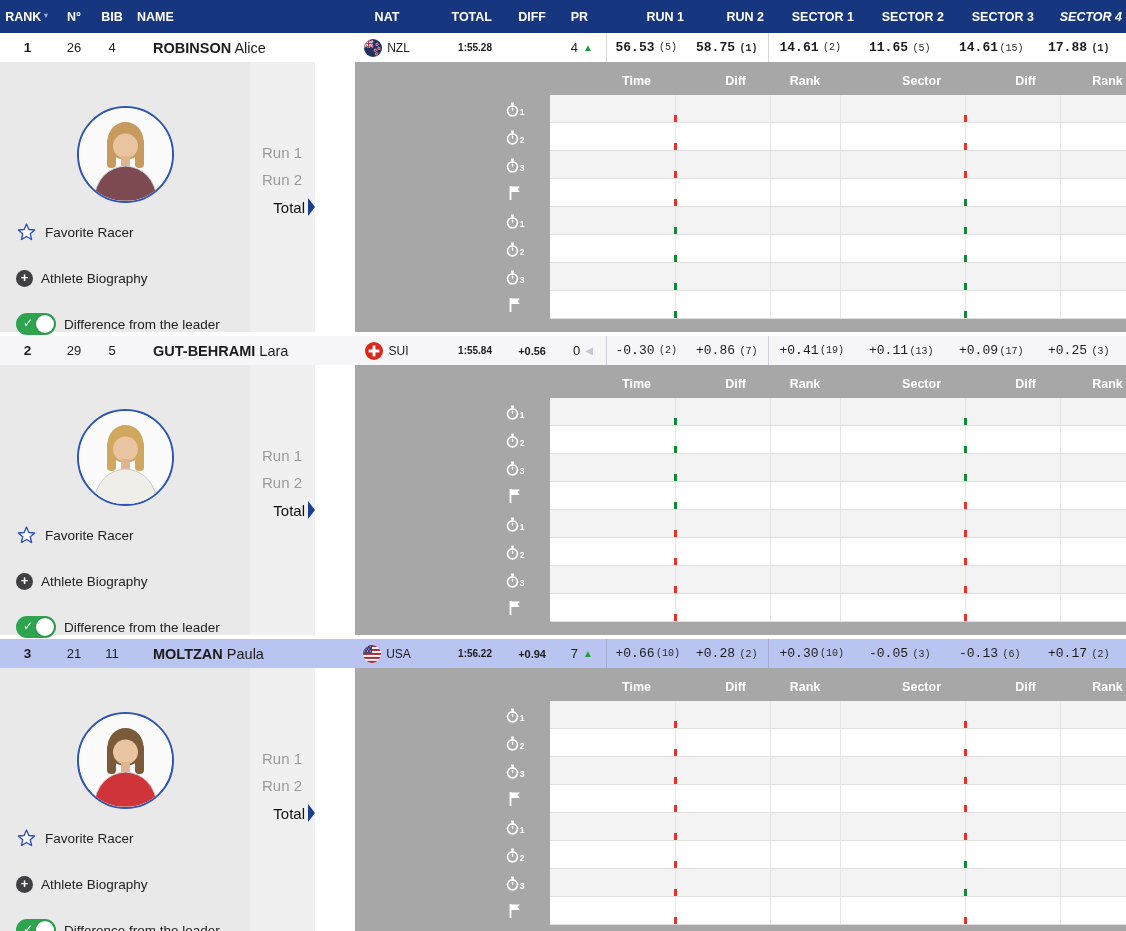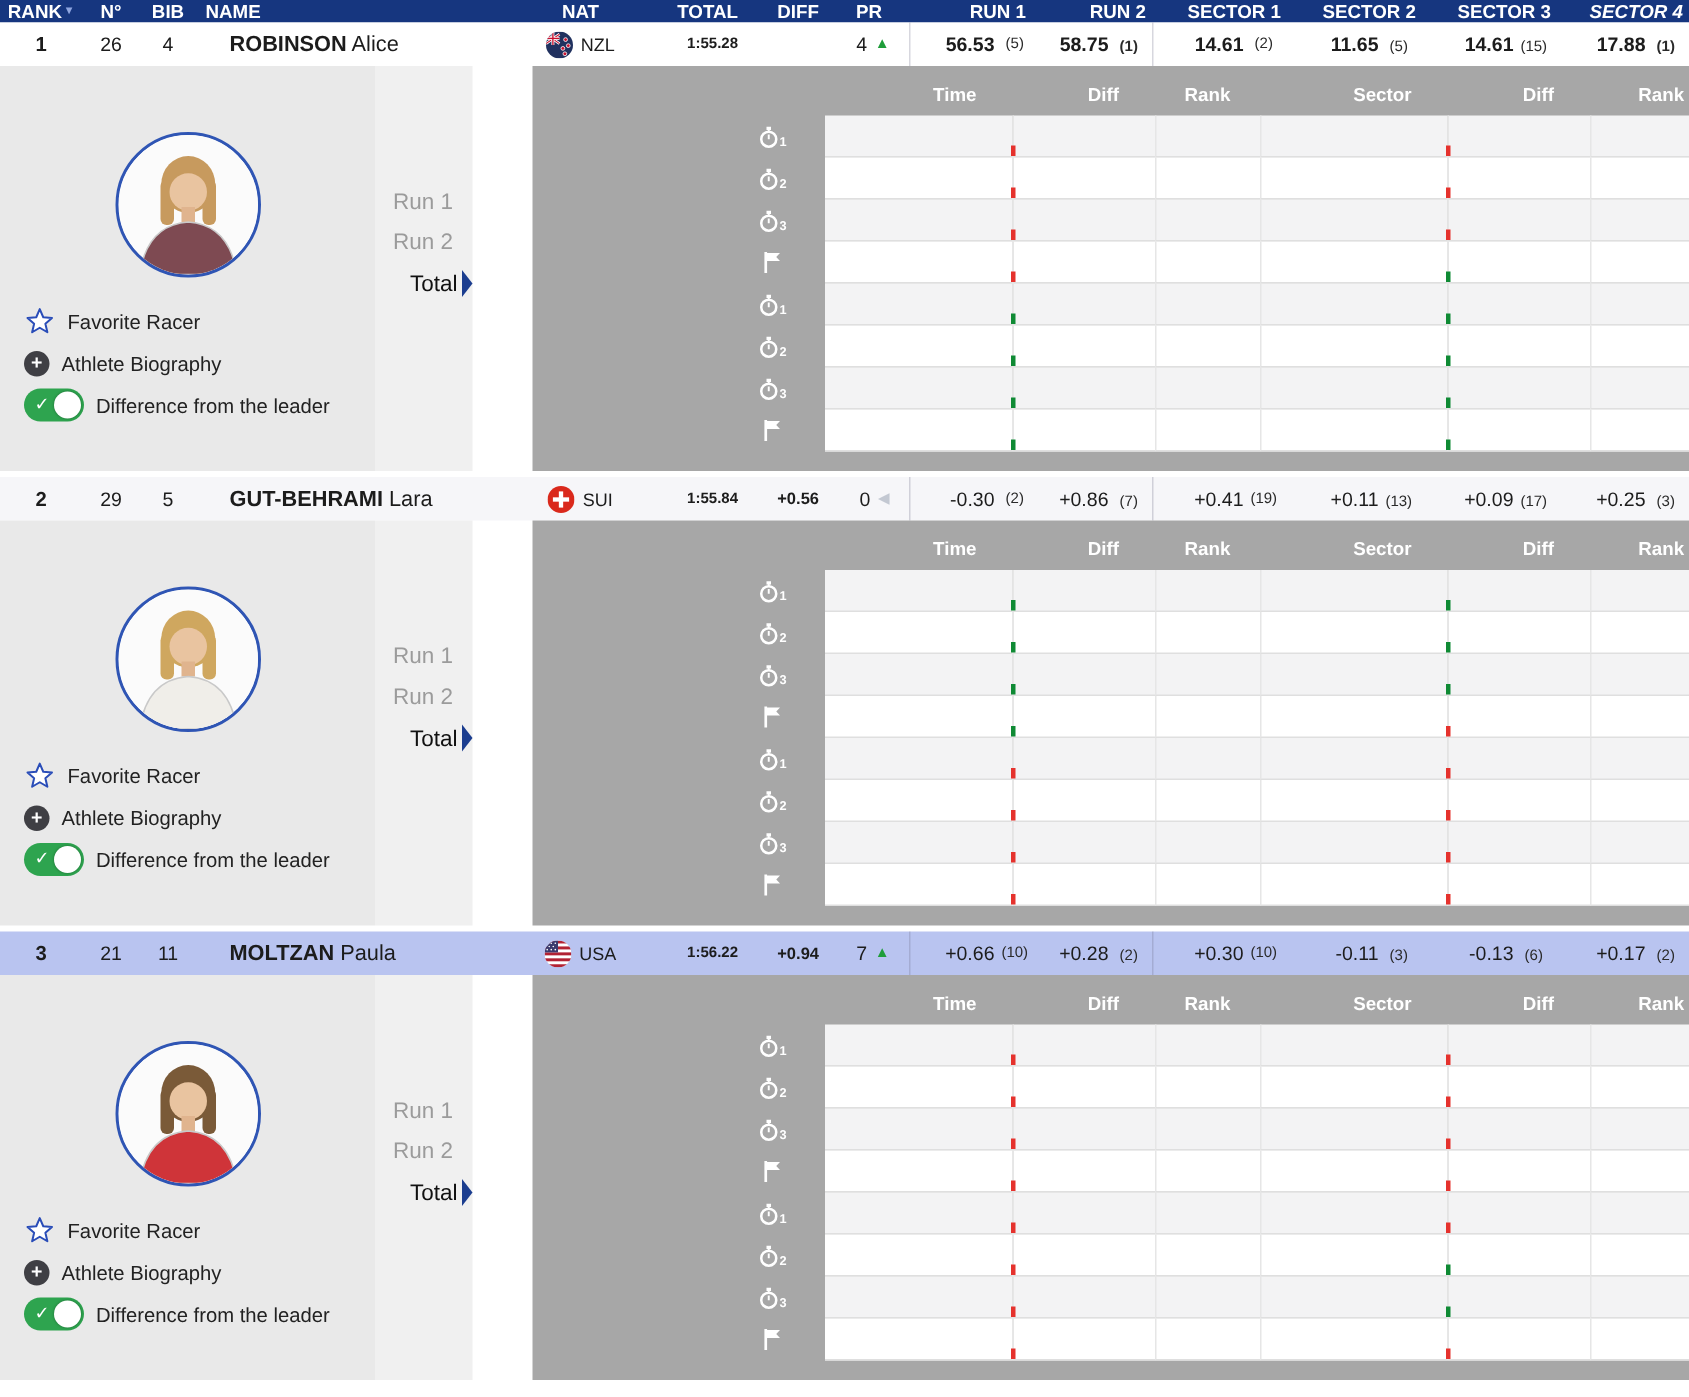--- a/index.html
+++ b/index.html
@@ -11,7 +11,7 @@
     grid-template-columns:55px 38px 38px 1fr 78px 74px 50px 56px 86px 76px 90px 90px 90px 88px;
     align-items:center; }
 
-  .thead { height:15px; background:#16367f; color:#fff; font-weight:bold; font-size:12.5px; }
+  .thead { height:33px; background:#16367f; color:#fff; font-weight:bold; font-size:12.5px; }
   .thead .hc { white-space:nowrap; }
   .hc-center { text-align:center; }
   .hc-left   { text-align:left; padding-left:6px; }

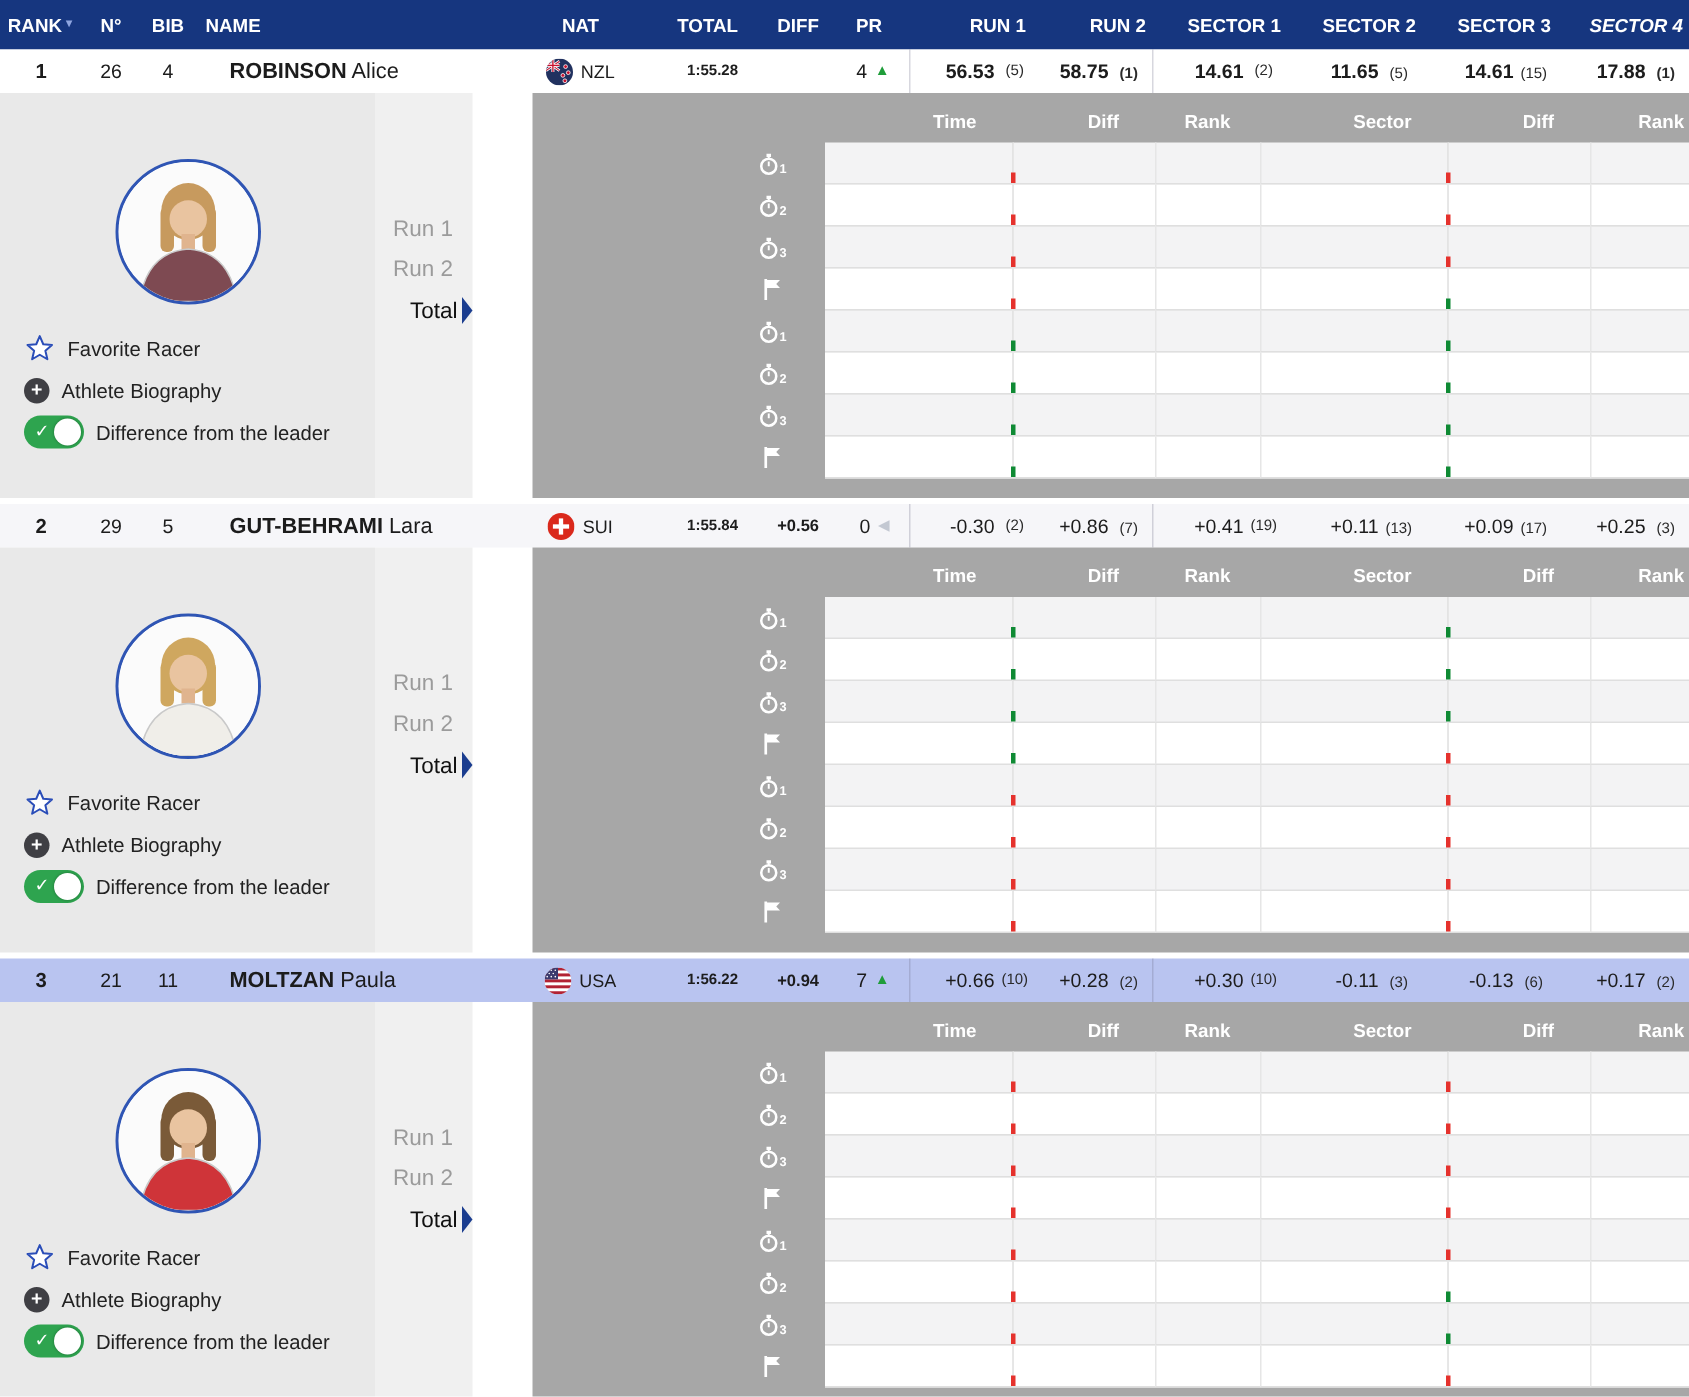--- a/index.html
+++ b/index.html
@@ -30,7 +30,7 @@
   .pr-arrow { font-size:10px; line-height:1; }
   .pr-arrow[data-dir="up"]   { color:#1f9d3a; }
   .pr-arrow[data-dir="left"] { color:#c3c8d2; }
-  .rs-cell { display:flex; justify-content:flex-end; align-items:baseline; padding-right:2px; }
+  .rs-cell { display:flex; justify-content:center; align-items:baseline; padding-right:2px;font-family:Liberation Mono, monospace; }
   .rs-val { font-size:13px; }
   .rs-rank { font-size:10px; width:27px; text-align:center; color:#2a2a2a; }
   .rs-rank.top { font-weight:bold; }

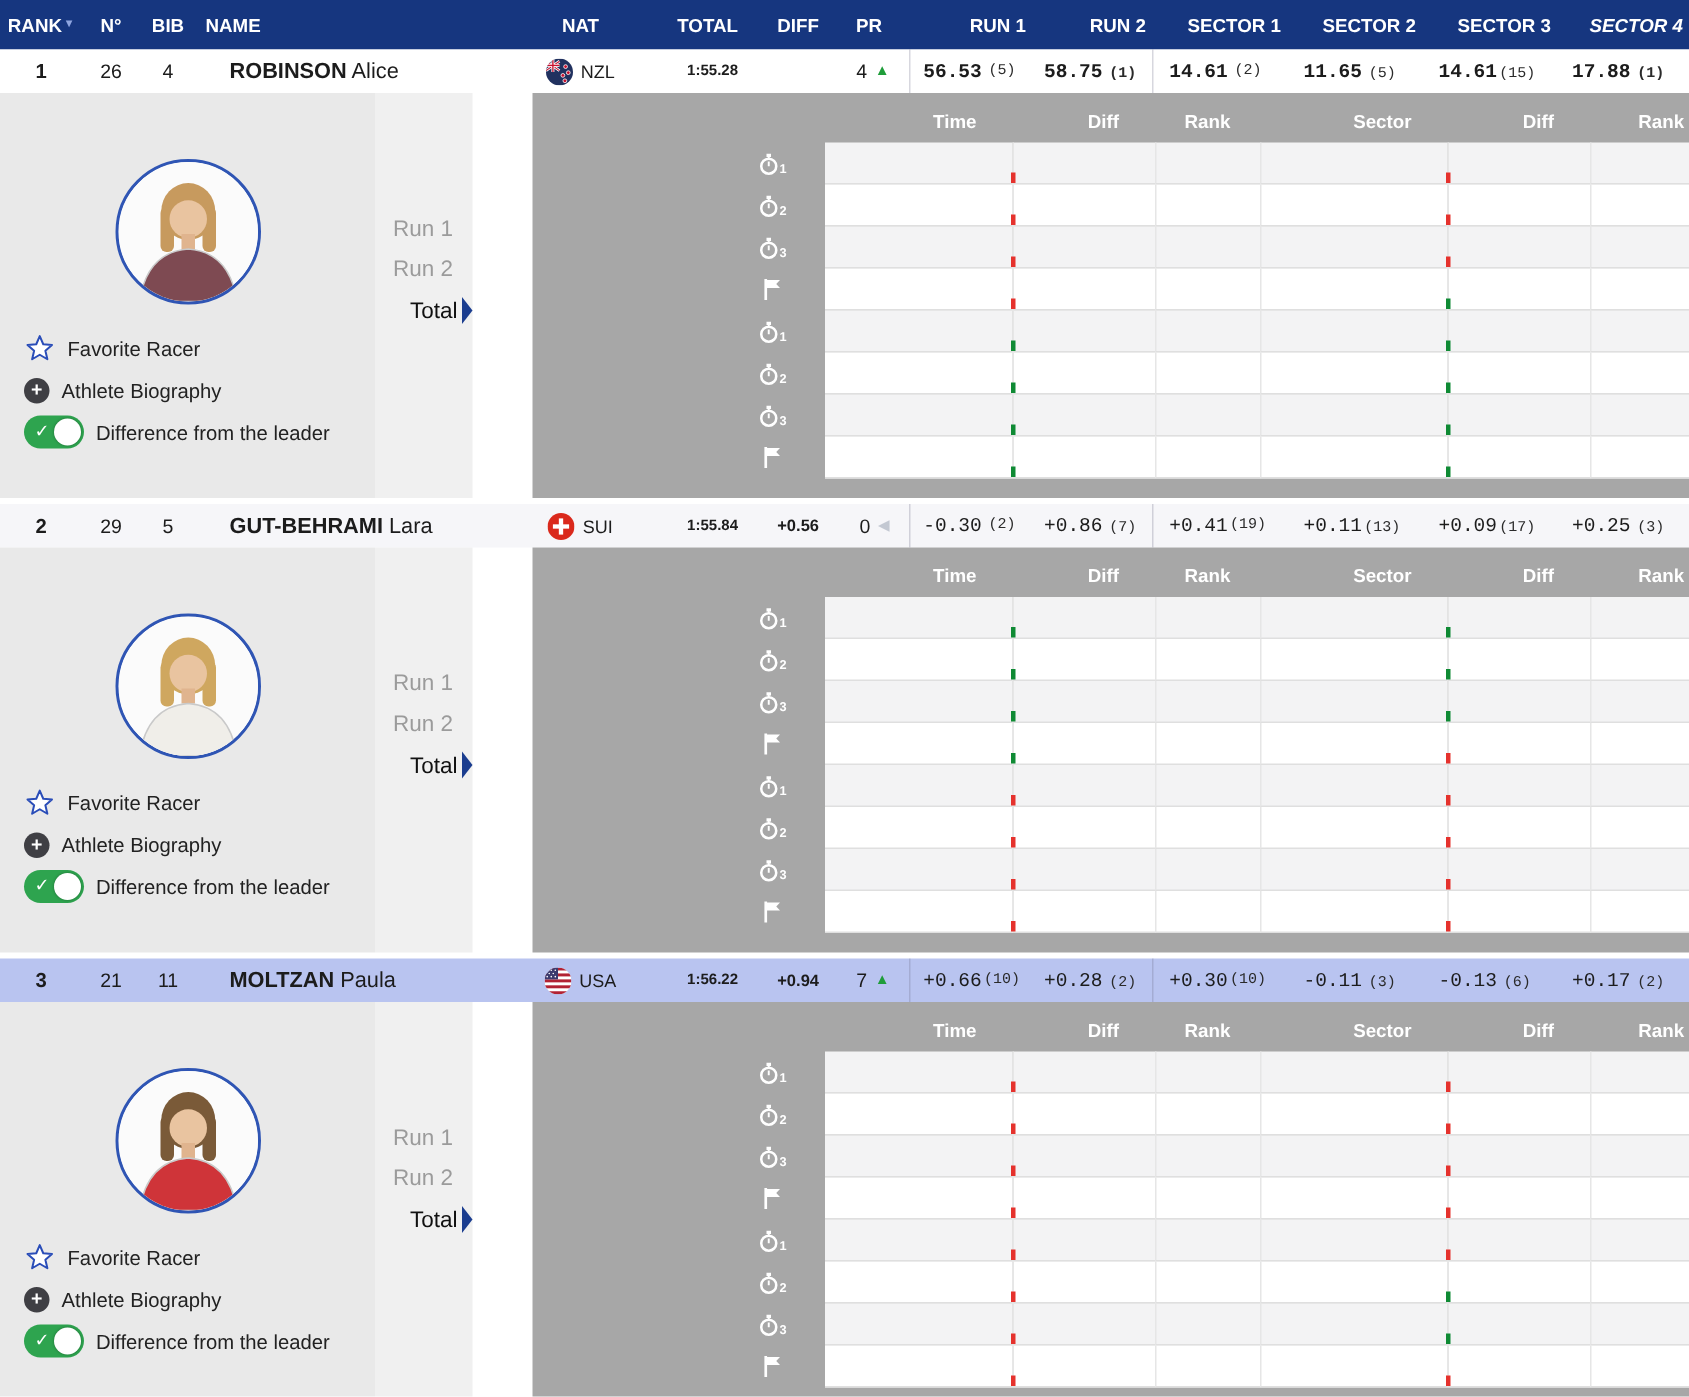--- a/index.html
+++ b/index.html
@@ -42,7 +42,7 @@
   .p-left { width:250px; background:#e9e9e9; display:flex; flex-direction:column; flex-shrink:0; }
   .avatar-ring { width:97px; height:97px; border-radius:50%; border:2px solid #2f55b4;
     margin:44px auto 0; background:#fdfdfd; overflow:hidden; flex-shrink:0; }
-  .options { margin:17px 0 0 16px; display:flex; flex-direction:column; gap:4px;
+  .options { margin:17px 0 0 16px; display:flex; flex-direction:column; gap:22px;
     font-size:13.5px; color:#222; }
   .opt { display:flex; align-items:center; gap:8px; height:24px; cursor:pointer; white-space:nowrap; }
   .plus-circle { width:17px; height:17px; border-radius:50%; background:#3f3f44; color:#fff;

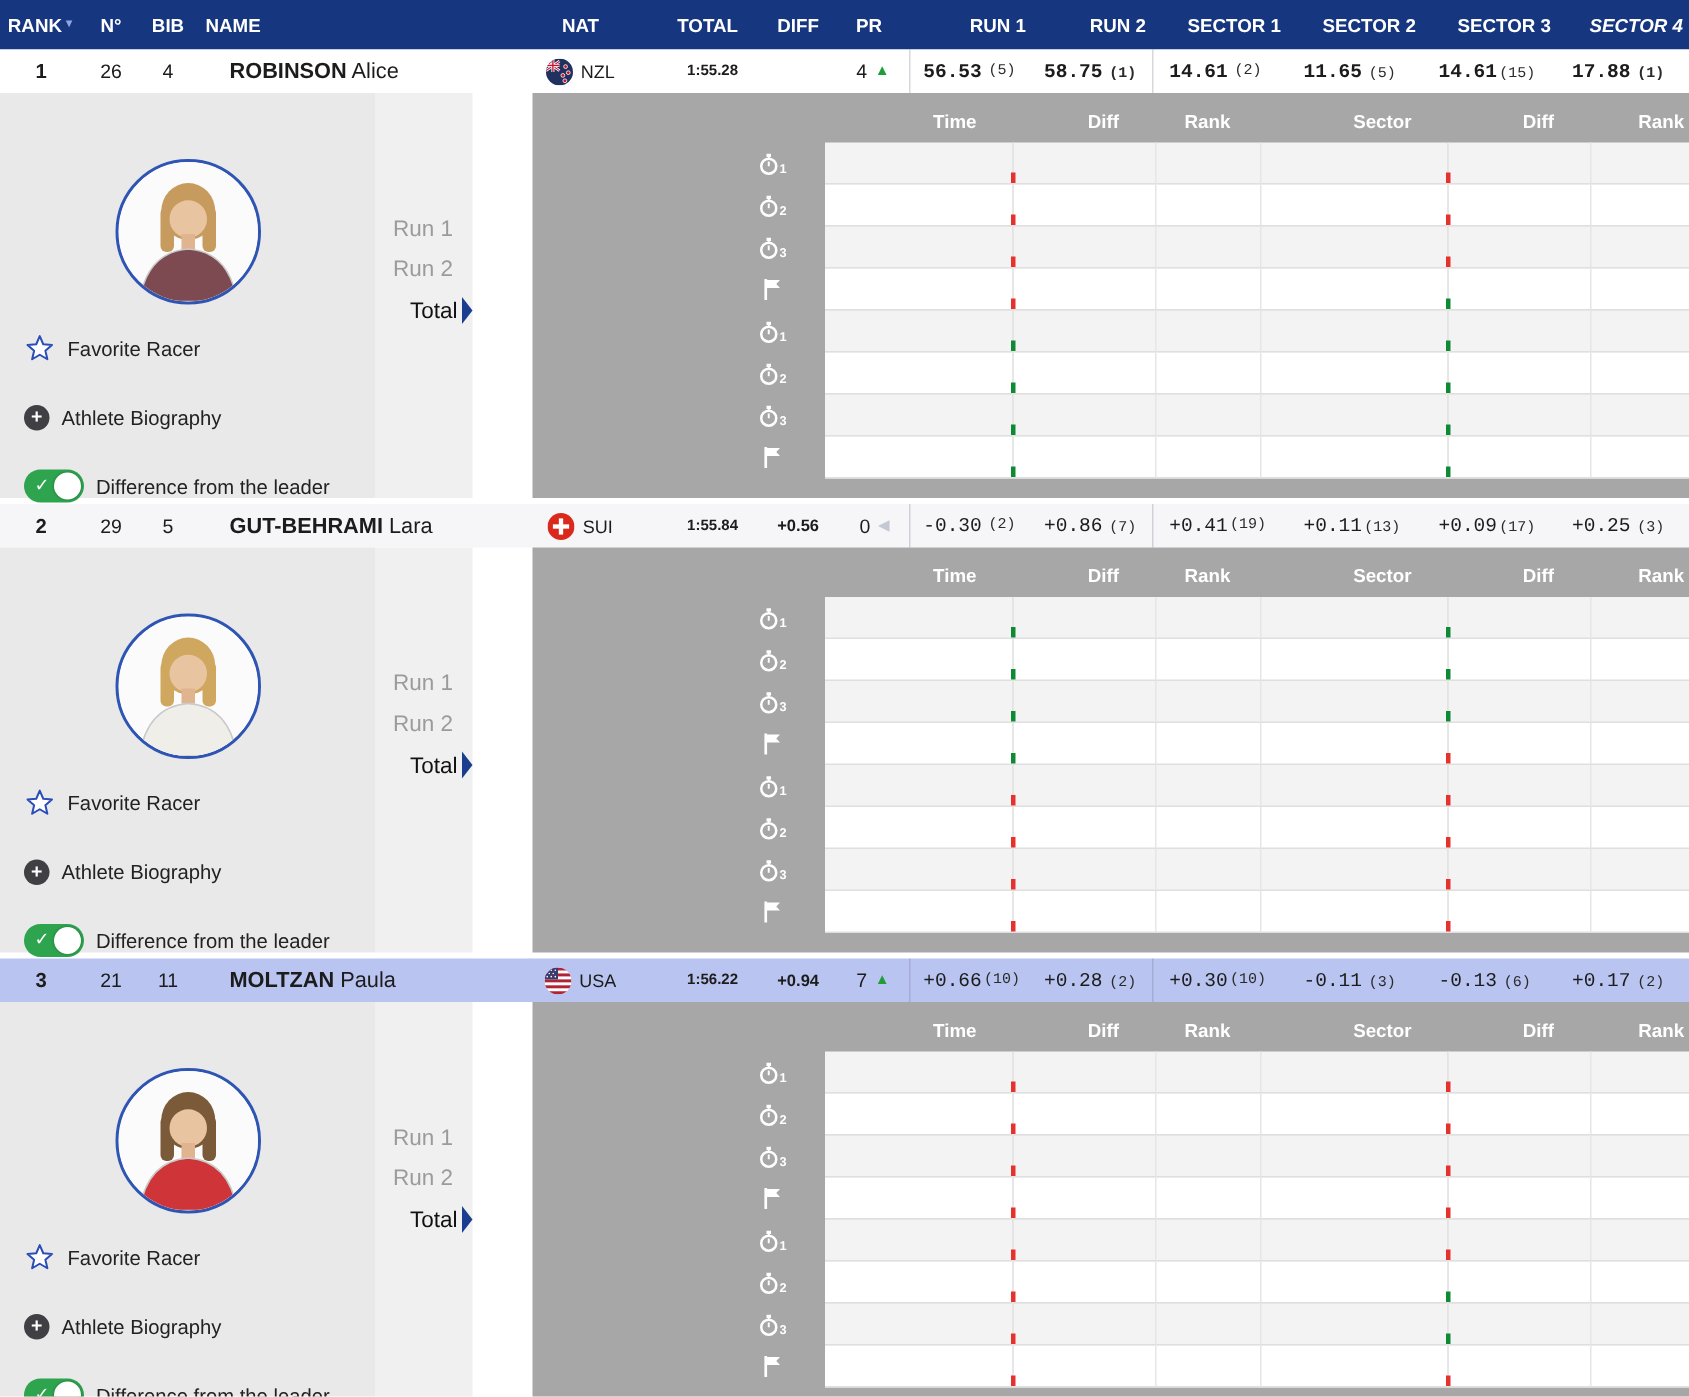--- a/index.html
+++ b/index.html
@@ -669,7 +669,7 @@
           <span class="rs-rank">(10)</span>
         </div>
       <div class="rs-cell">
-          <span class="rs-val">-0.11</span>
+          <span class="rs-val">-0.05</span>
           <span class="rs-rank">(3)</span>
         </div>
       <div class="rs-cell">

